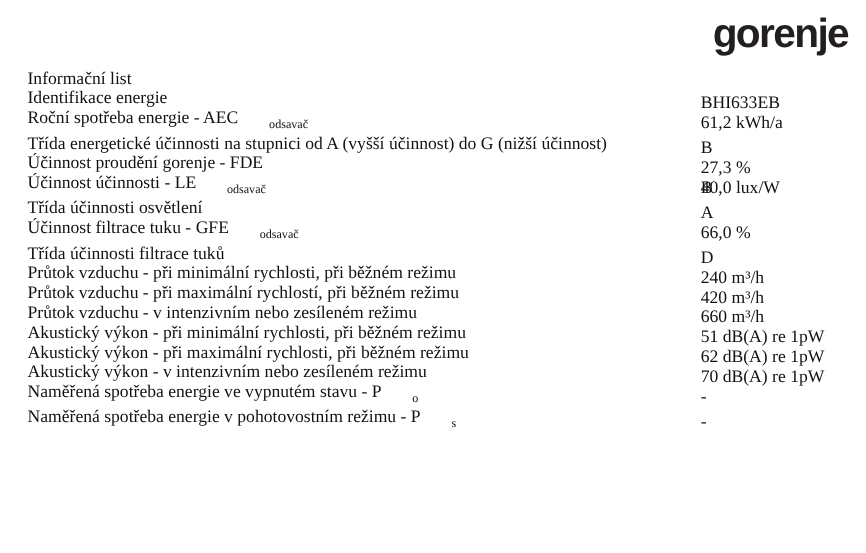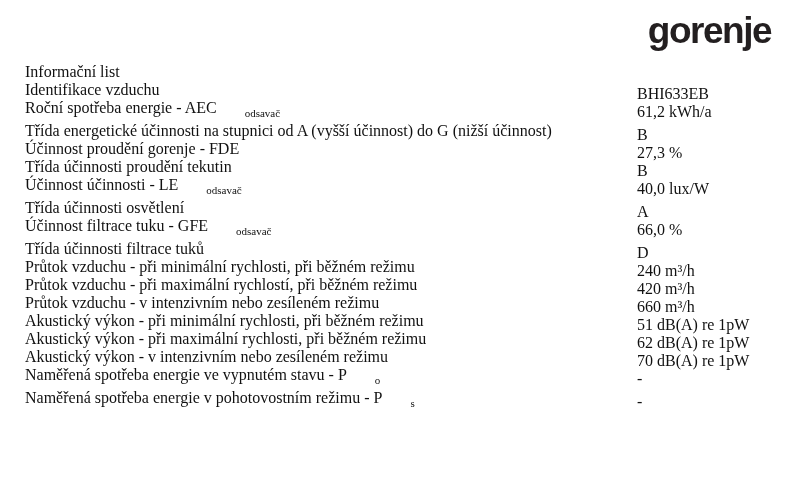--- a/index.html
+++ b/index.html
@@ -68,7 +68,7 @@
     </div>
 
     <div class="row">
-      <span class="label"><span>Identifikace vzduchu</span><sub></sub></span>
+      <span class="label"><span>Identifikace energie</span><sub></sub></span>
       <span class="value">BHI633EB</span>
     </div>
 

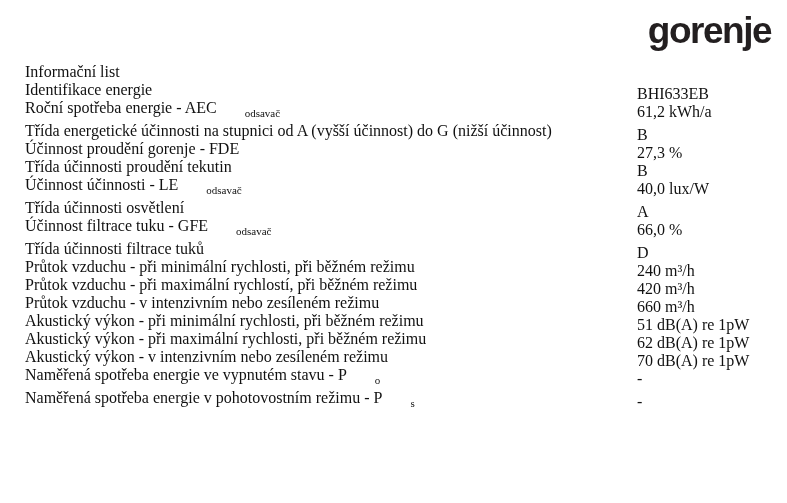--- a/index.html
+++ b/index.html
@@ -88,7 +88,6 @@
     </div>
 
     <div class="row">
-      <span class="label"><span>Třída účinnosti proudění tekutin</span><sub></sub></span>
       <span class="value">B</span>
     </div>
 

